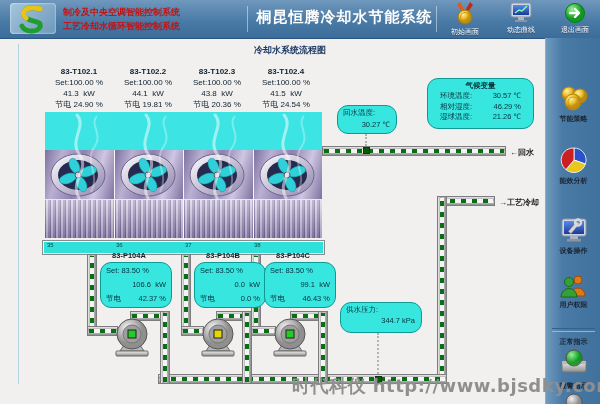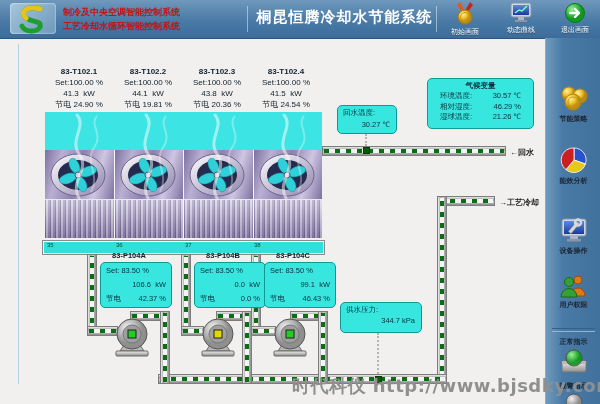--- a/index.html
+++ b/index.html
@@ -230,6 +230,7 @@
 
   </div>
 
+  <div class="abs subtitle">冷却水系统流程图</div>
   <div class="abs edge-line"></div>
 
   <div class="abs tower-label" style="left:45px">

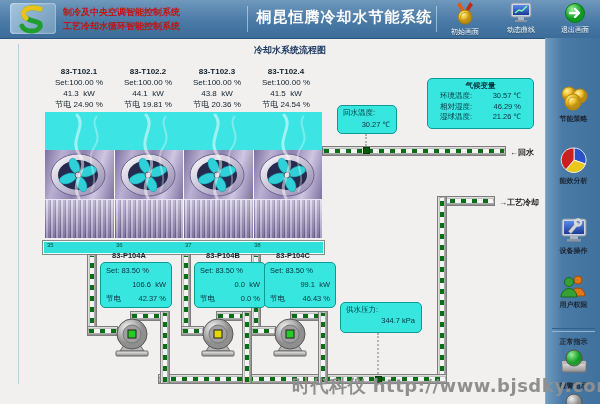--- a/index.html
+++ b/index.html
@@ -64,7 +64,7 @@
 
   .pipe-label{font-size:8px;font-weight:bold;color:#1a1a1a;white-space:nowrap;}
 
-  .box-cyan{position:absolute;background:#38e6e0;border:1px solid #0c9a94;border-radius:5px;
+  .box-cyan{position:absolute;background:#38e6e0;border:1px solid #0c9a94;border-radius:11px;
             color:#07333d;box-sizing:border-box;font-size:7.5px;}
   .bc-title{text-align:center;font-weight:bold;padding-top:2px;}
   .bc-row{display:flex;justify-content:space-between;padding:0 12px;line-height:10.5px;white-space:nowrap;}

